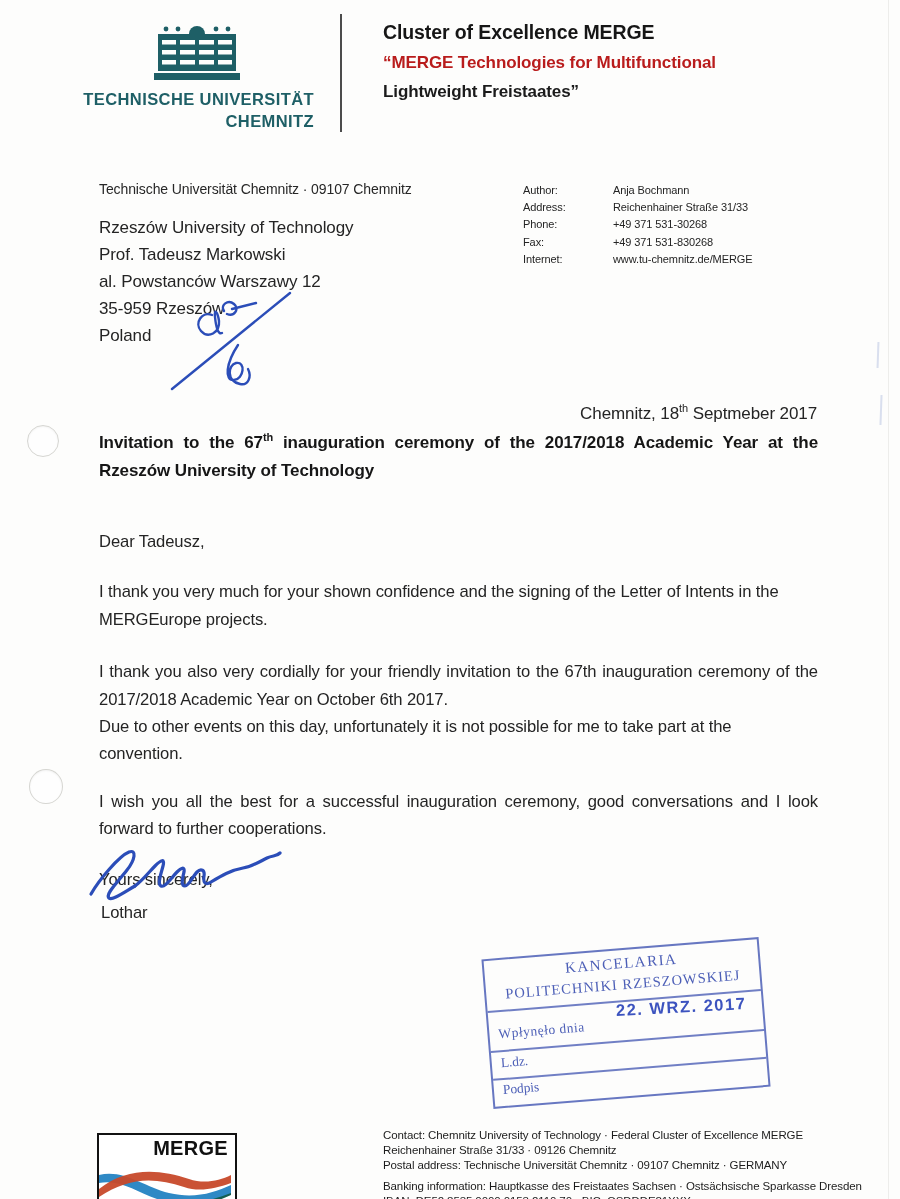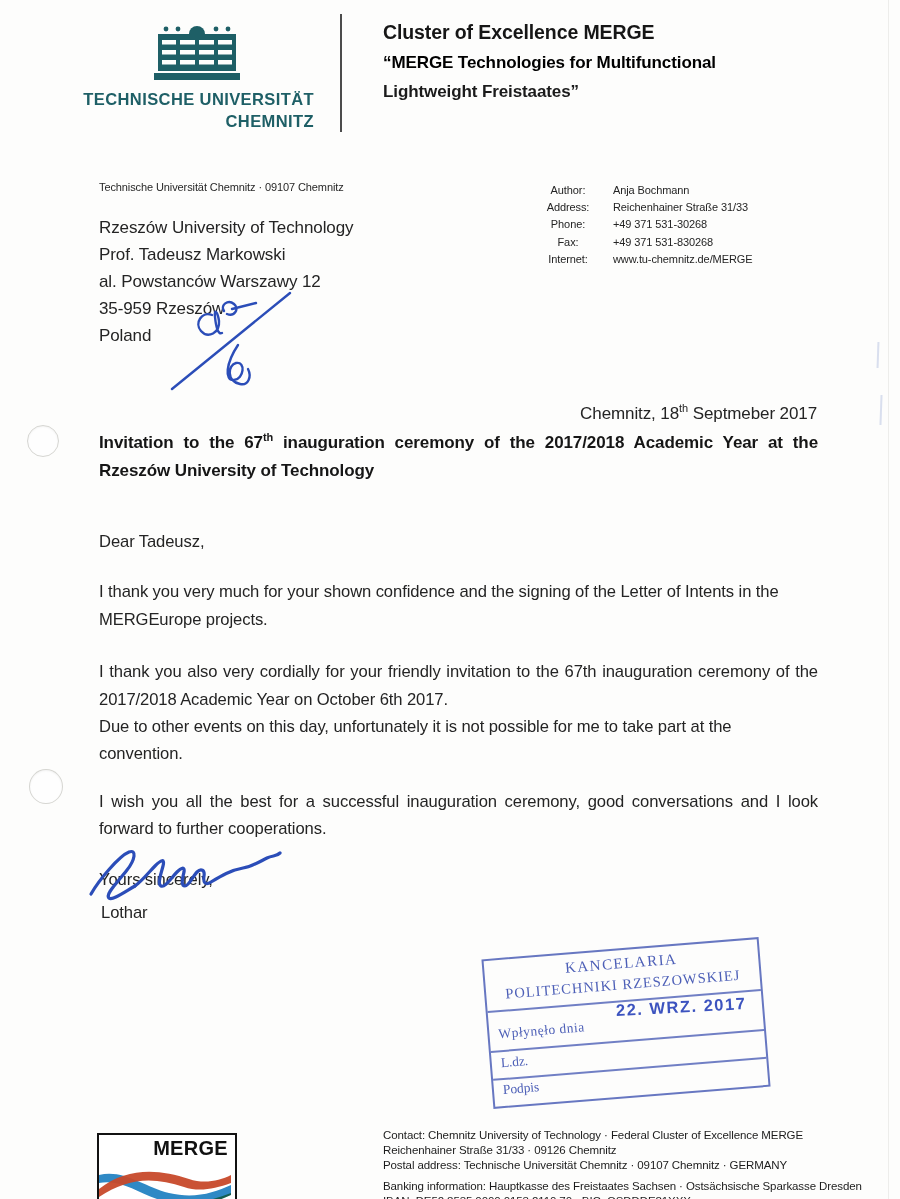--- a/index.html
+++ b/index.html
@@ -15,7 +15,7 @@
     color:#1e5f66;font-weight:bold;font-size:16.5px;letter-spacing:0.4px;line-height:22px;}
   .hdr-divider{position:absolute;left:340px;top:14px;width:2px;height:118px;background:#4c4c4c;}
   .cluster-title{position:absolute;left:383px;top:21px;font-size:19.5px;font-weight:bold;color:#161616;}
-  .cluster-sub1{position:absolute;left:383px;top:53px;font-size:17px;font-weight:bold;color:#000000;}
+  .cluster-sub1{position:absolute;left:383px;top:53px;font-size:17px;font-weight:bold;color:#b91c1c;}
   .cluster-sub2{position:absolute;left:383px;top:82px;font-size:17px;font-weight:bold;color:#1b1b1b;}
   
   .sender-line{position:absolute;left:99px;top:181px;font-size:11px;color:#272727;}

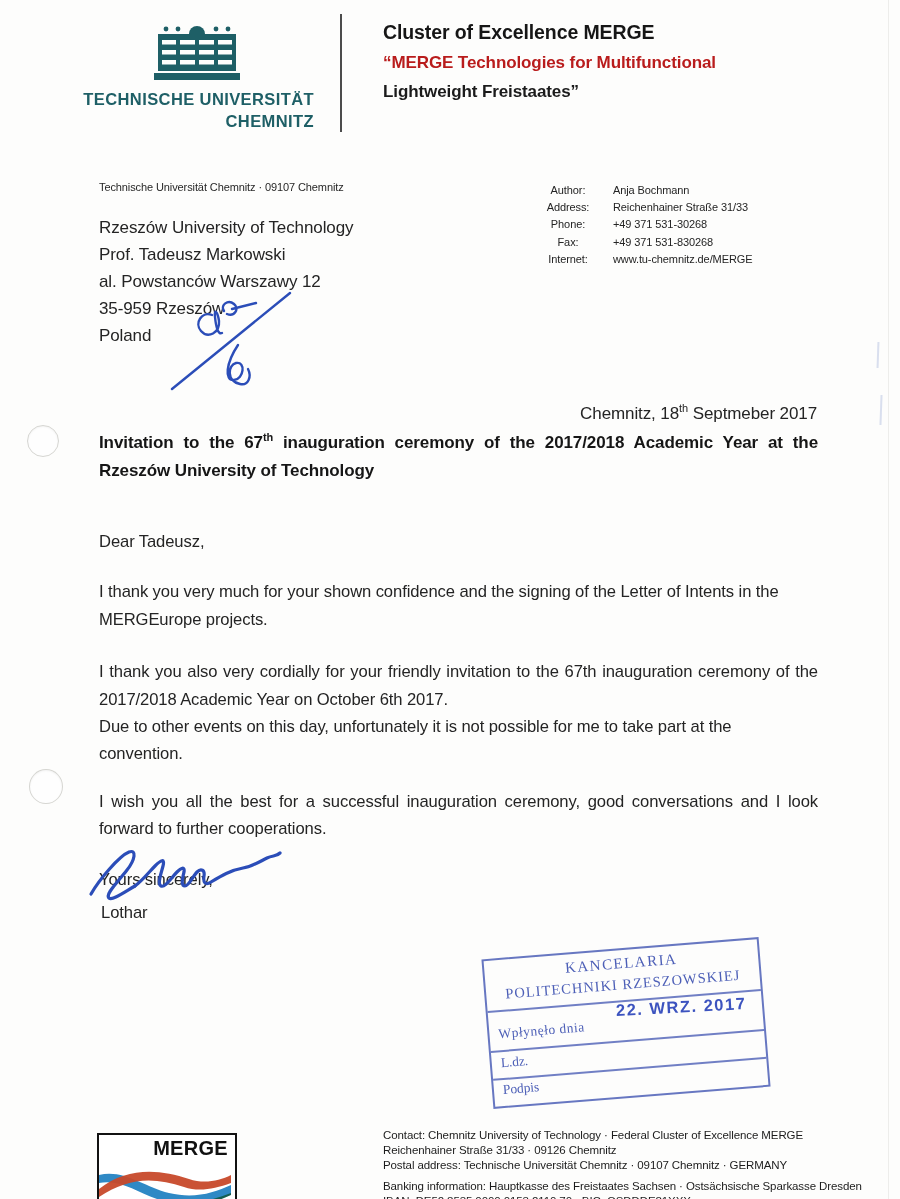--- a/index.html
+++ b/index.html
@@ -18,7 +18,7 @@
   .cluster-sub1{position:absolute;left:383px;top:53px;font-size:17px;font-weight:bold;color:#b91c1c;}
   .cluster-sub2{position:absolute;left:383px;top:82px;font-size:17px;font-weight:bold;color:#1b1b1b;}
   
-  .sender-line{position:absolute;left:99px;top:181px;font-size:11px;color:#272727;}
+  .sender-line{position:absolute;left:99px;top:181px;font-size:14px;color:#272727;}
   .recipient{position:absolute;left:99px;top:214px;font-size:17px;line-height:27px;color:#242424;}
   .contact-block{position:absolute;left:523px;top:182px;font-size:11px;line-height:17.2px;color:#242424;}
   .contact-row{display:flex;}

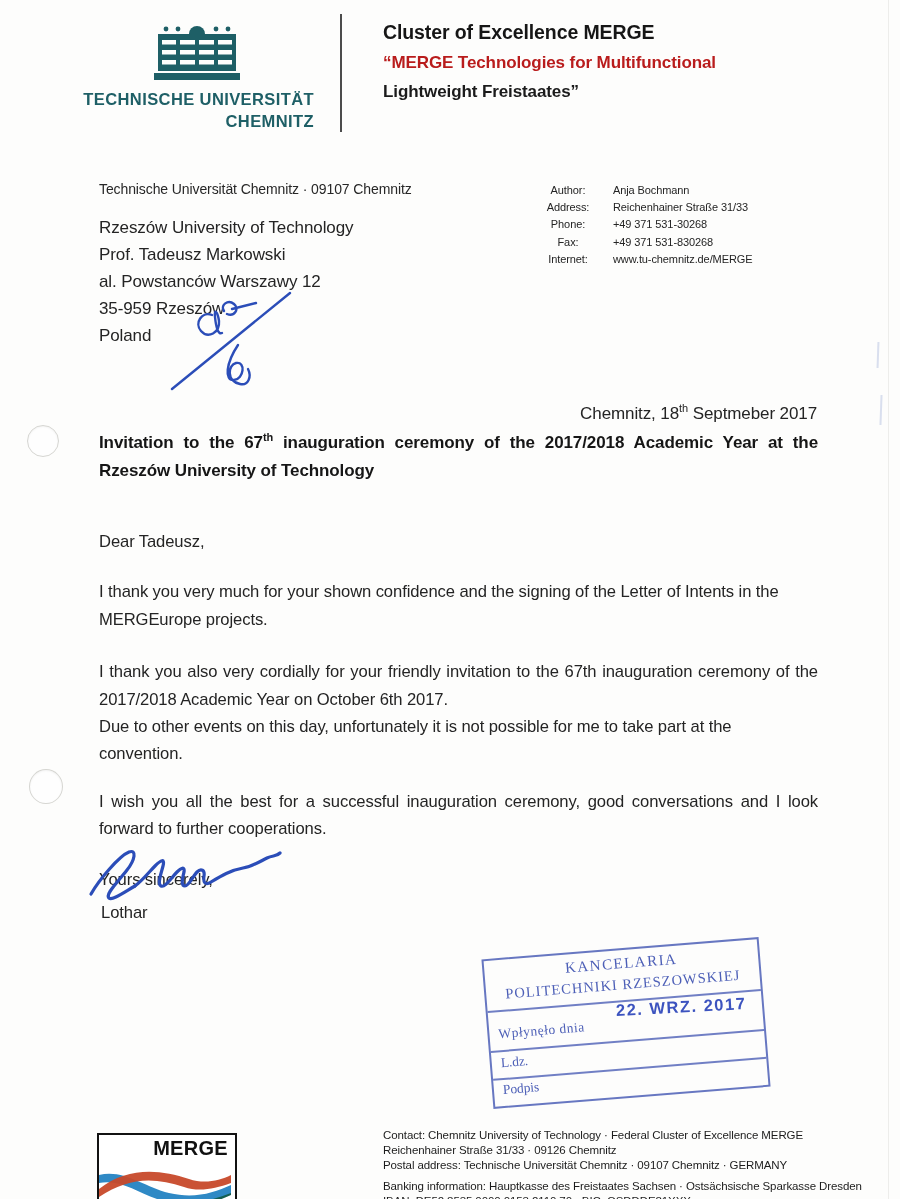--- a/index.html
+++ b/index.html
@@ -22,7 +22,7 @@
   .recipient{position:absolute;left:99px;top:214px;font-size:17px;line-height:27px;color:#242424;}
   .contact-block{position:absolute;left:523px;top:182px;font-size:11px;line-height:17.2px;color:#242424;}
   .contact-row{display:flex;}
-  .contact-row .lbl{width:90px;text-align:center;}
+  .contact-row .lbl{width:90px;}
   .scribble{position:absolute;left:168px;top:283px;width:130px;height:112px;}
   .dateline{position:absolute;left:517px;top:364px;width:300px;text-align:right;font-size:17px;color:#242424;margin-top:40px;}
   sup{font-size:11px;vertical-align:super;line-height:0;}

